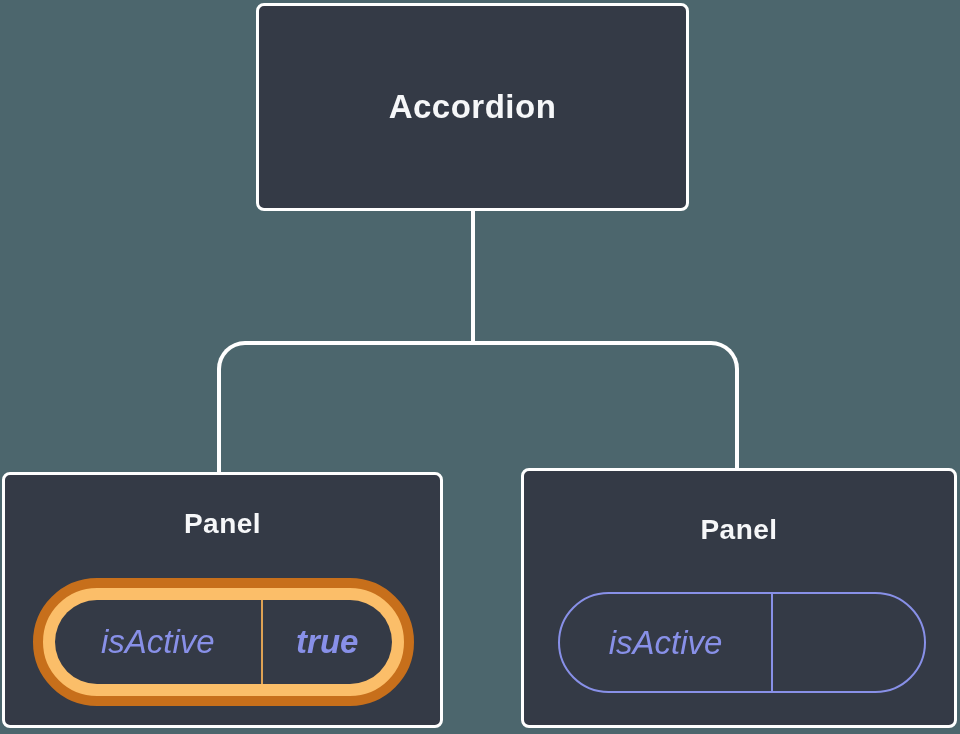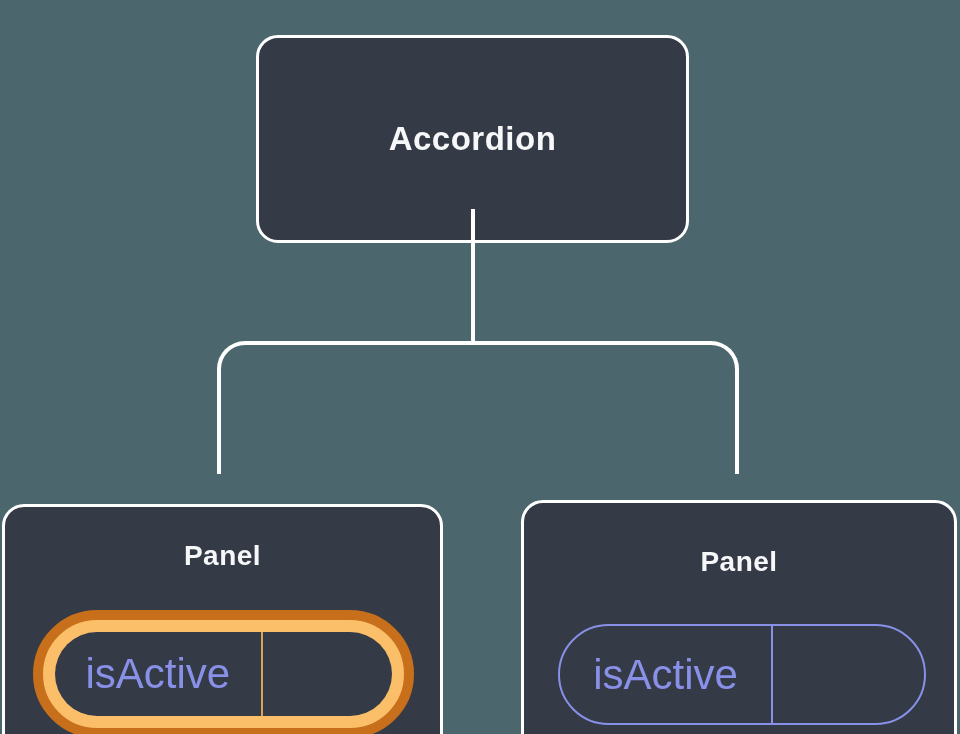--- a/index.html
+++ b/index.html
@@ -18,8 +18,7 @@
     box-sizing: border-box;
     background: #343a46;
     border: 3px solid #ffffff;
-    border-radius: 22px;
-    margin-top: 32px;
+    border-radius: 8px;
   }
   #accordion-node {
     left: 256px; top: 3px; width: 433px; height: 208px;

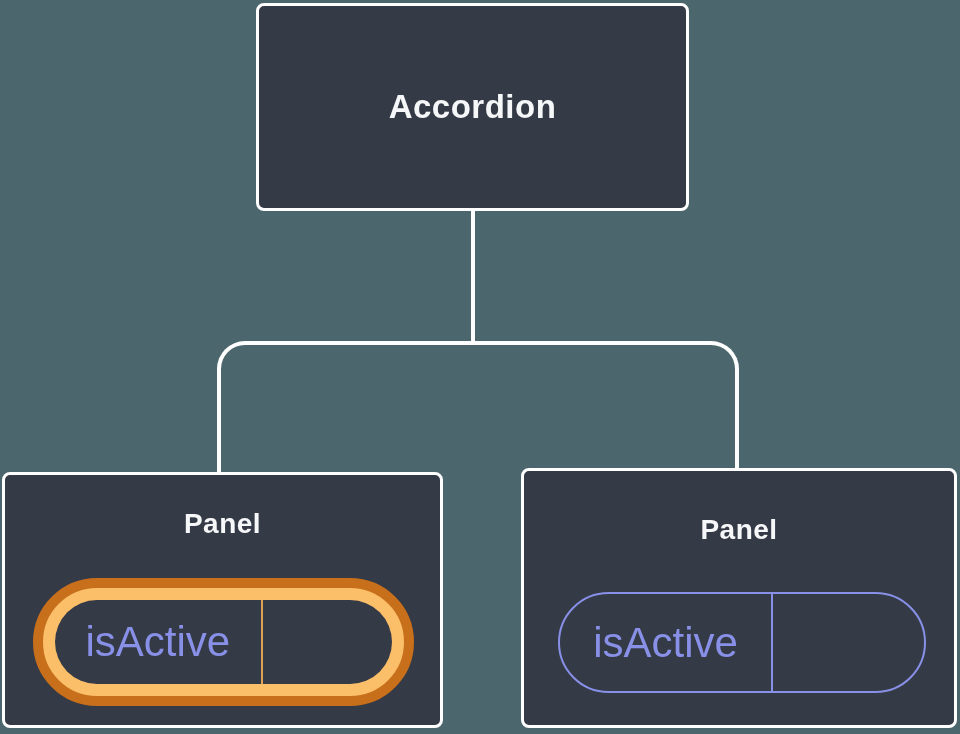--- a/index.html
+++ b/index.html
@@ -77,7 +77,8 @@
     align-items: center;
     justify-content: center;
     color: #8890e8;
-    font-size: 42px;
+    font-size: 33px;
+    font-style: italic;
   }
   .pill-value-bold { font-weight: 700; }
 

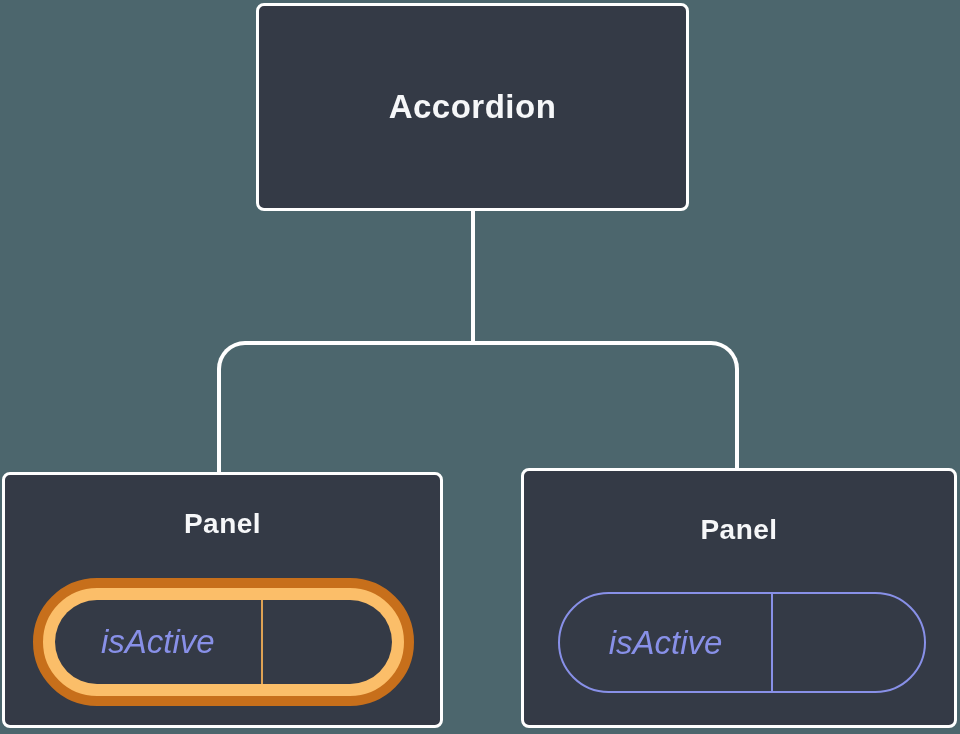--- a/index.html
+++ b/index.html
@@ -133,6 +133,7 @@
     <div id="pill-active-inner">
       <div class="pill-cell key">isActive</div>
       <div class="divider-orange"></div>
+      <div class="pill-cell val pill-value-bold">true</div>
     </div>
   </div>
 

